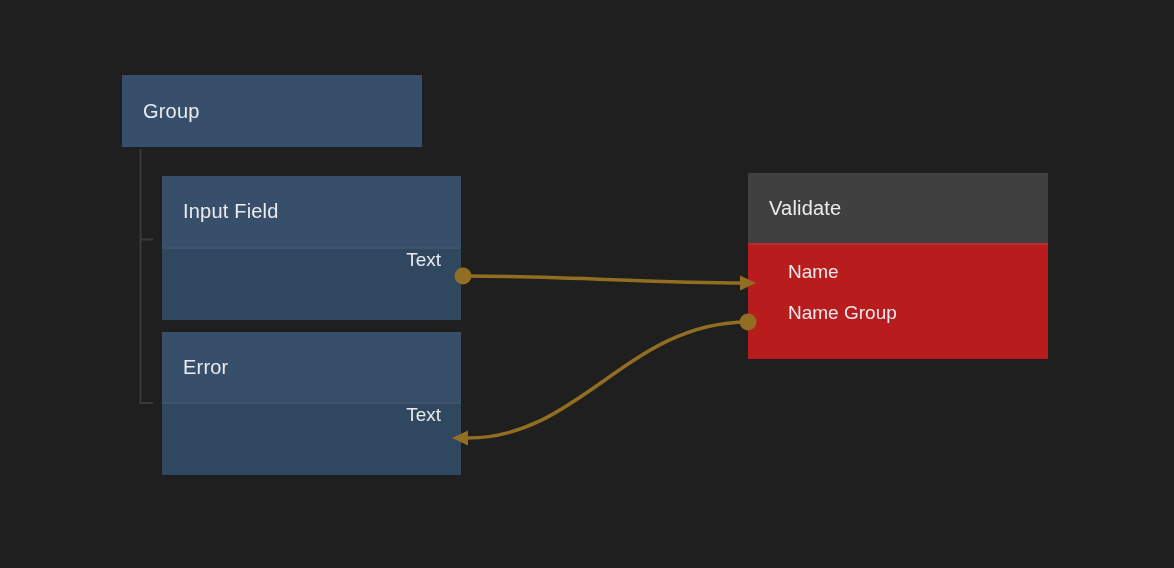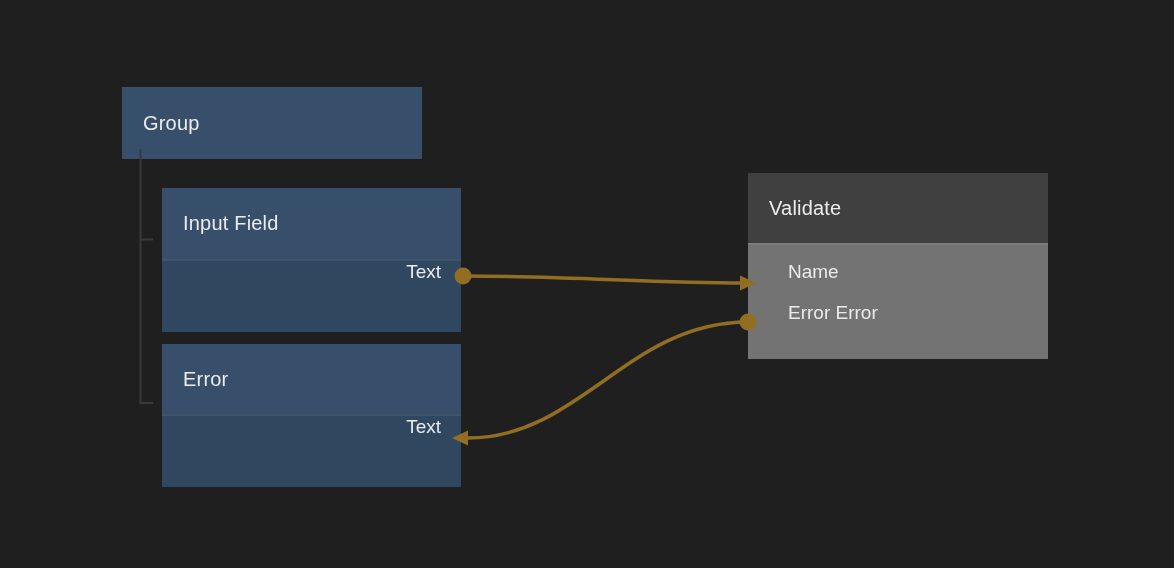--- a/index.html
+++ b/index.html
@@ -21,7 +21,7 @@
   }
   .node-title { font-size: 20px; letter-spacing: 0.2px; color: #eaecee; }
   .node-body { box-sizing: border-box; }
-  .blue .node-header { background: #374f6a; margin-top: 12px; }
+  .blue .node-header { background: #374f6a; }
   .blue .node-body  { background: #2f475f; border-top: 2px solid rgba(255,255,255,0.07); }
   .green .node-header { background: #404040; }
   .green .node-body  { background: #737373; border-top: 2px solid rgba(255,255,255,0.07); }

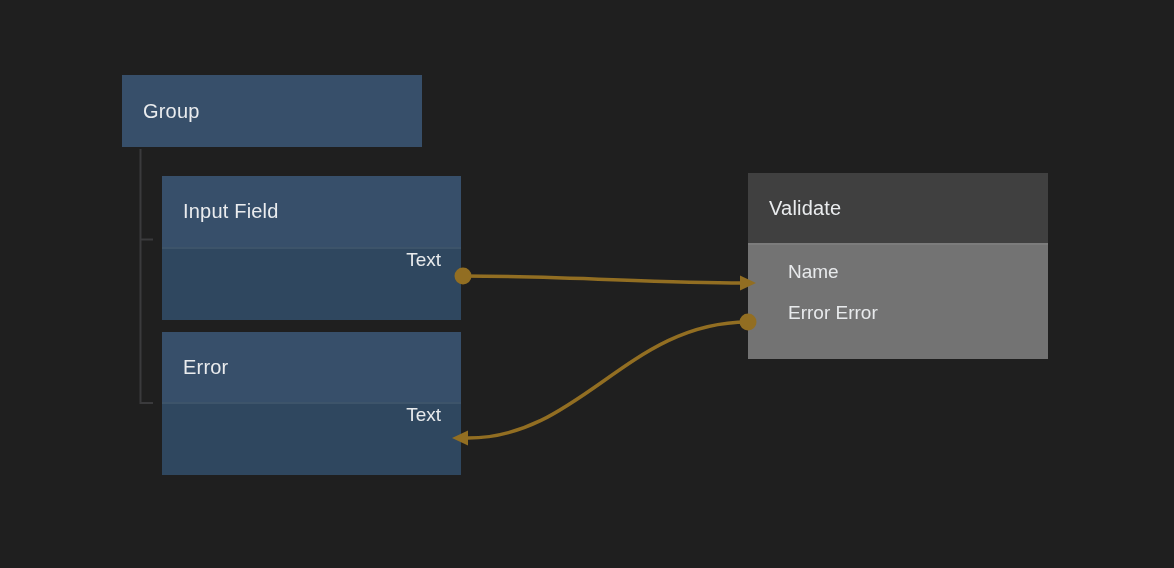--- a/index.html
+++ b/index.html
@@ -24,7 +24,7 @@
   .blue .node-header { background: #374f6a; }
   .blue .node-body  { background: #2f475f; border-top: 2px solid rgba(255,255,255,0.07); }
   .green .node-header { background: #404040; }
-  .green .node-body  { background: #737373; border-top: 2px solid rgba(255,255,255,0.07); }
+  .green .node-body  { background: #b91c1c; border-top: 2px solid rgba(255,255,255,0.07); }
   .port-row {
     display: flex;
     font-size: 19px;

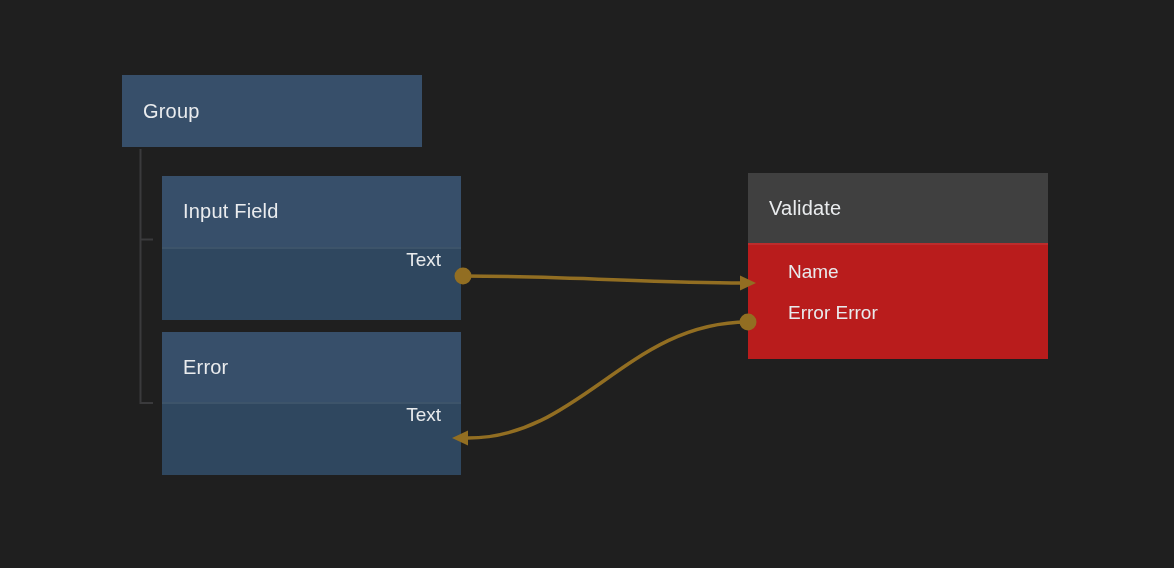--- a/index.html
+++ b/index.html
@@ -86,7 +86,7 @@
         <span>Name</span>
       </div>
       <div class="port-row align-left row-41">
-        <span>Error Error</span>
+        <span>Name Group</span>
       </div>
     </div>
   </div>

